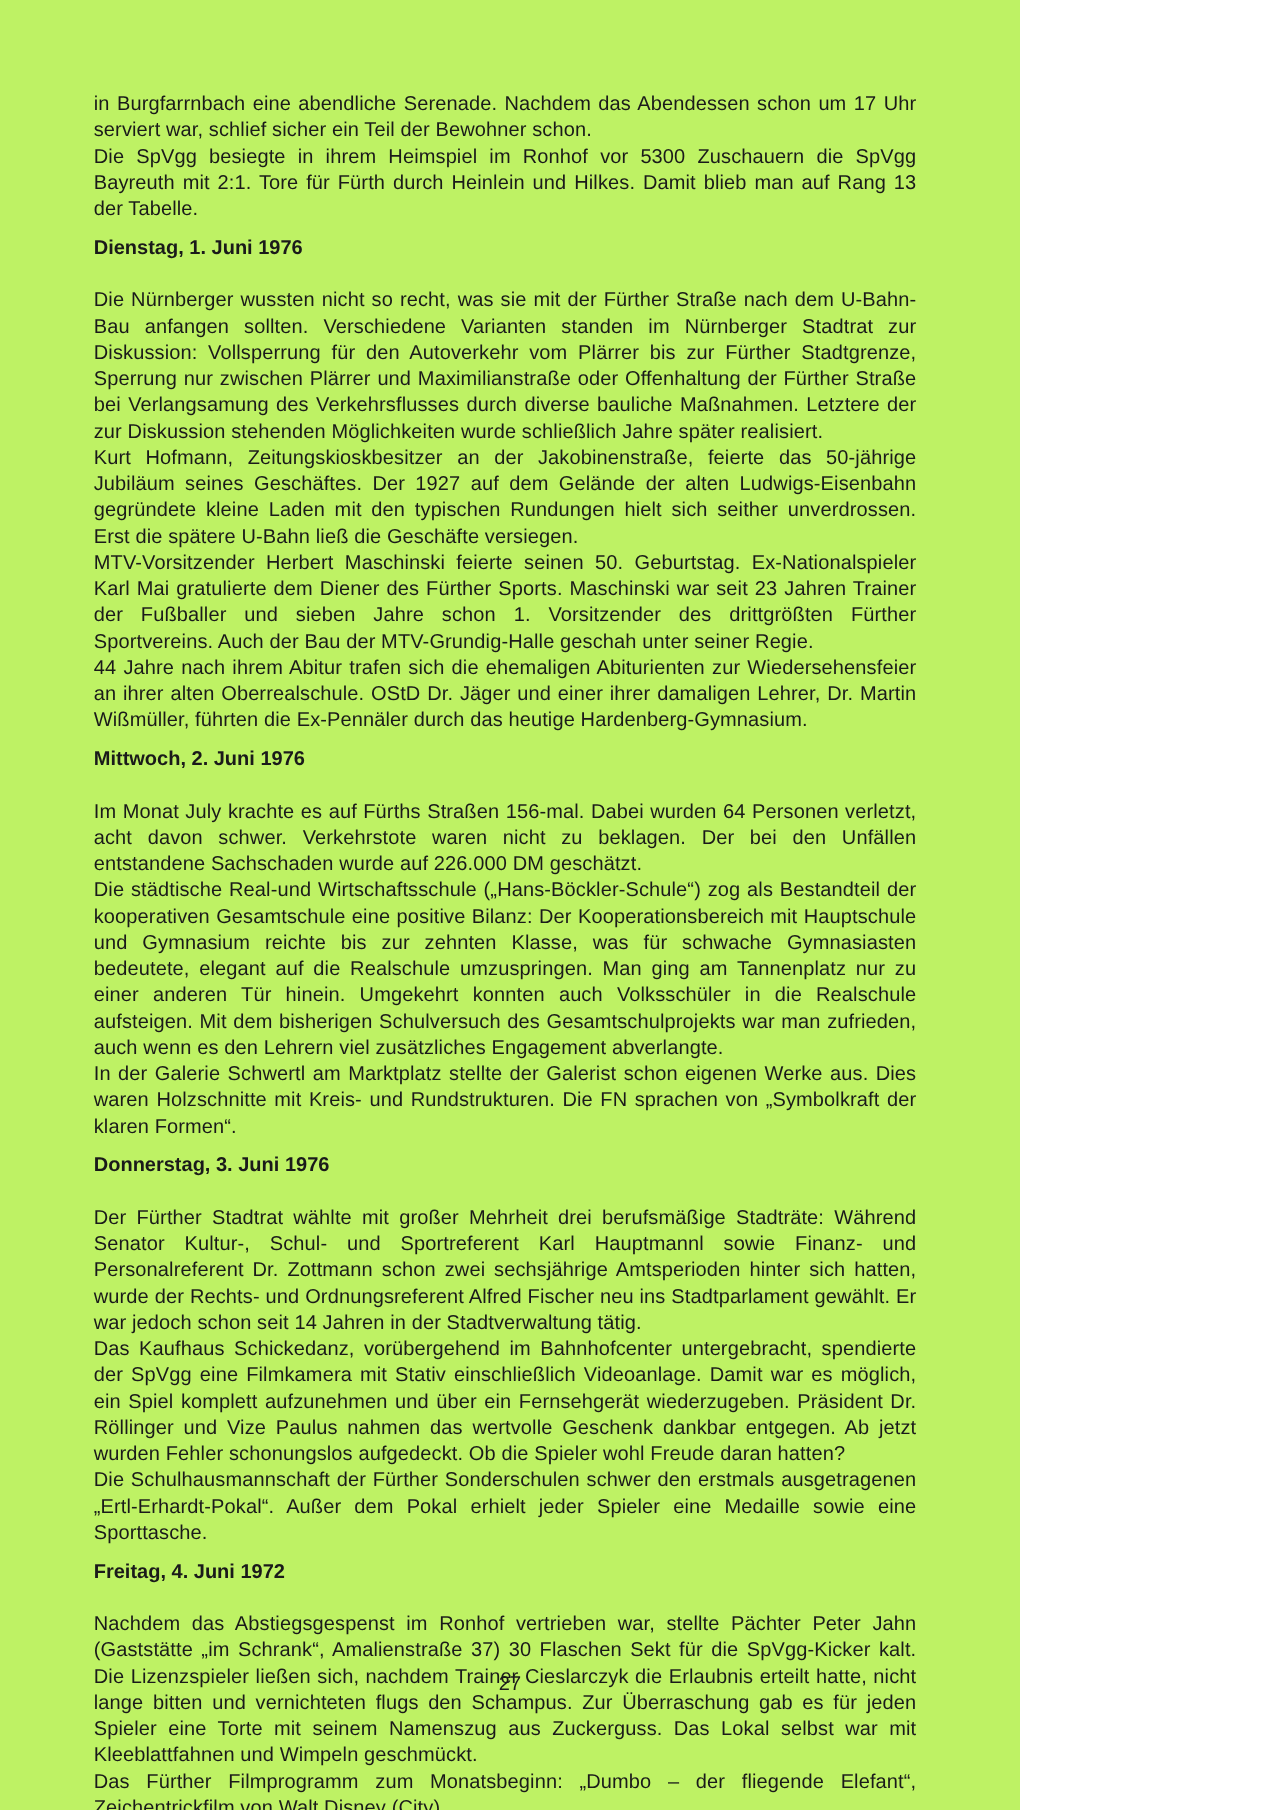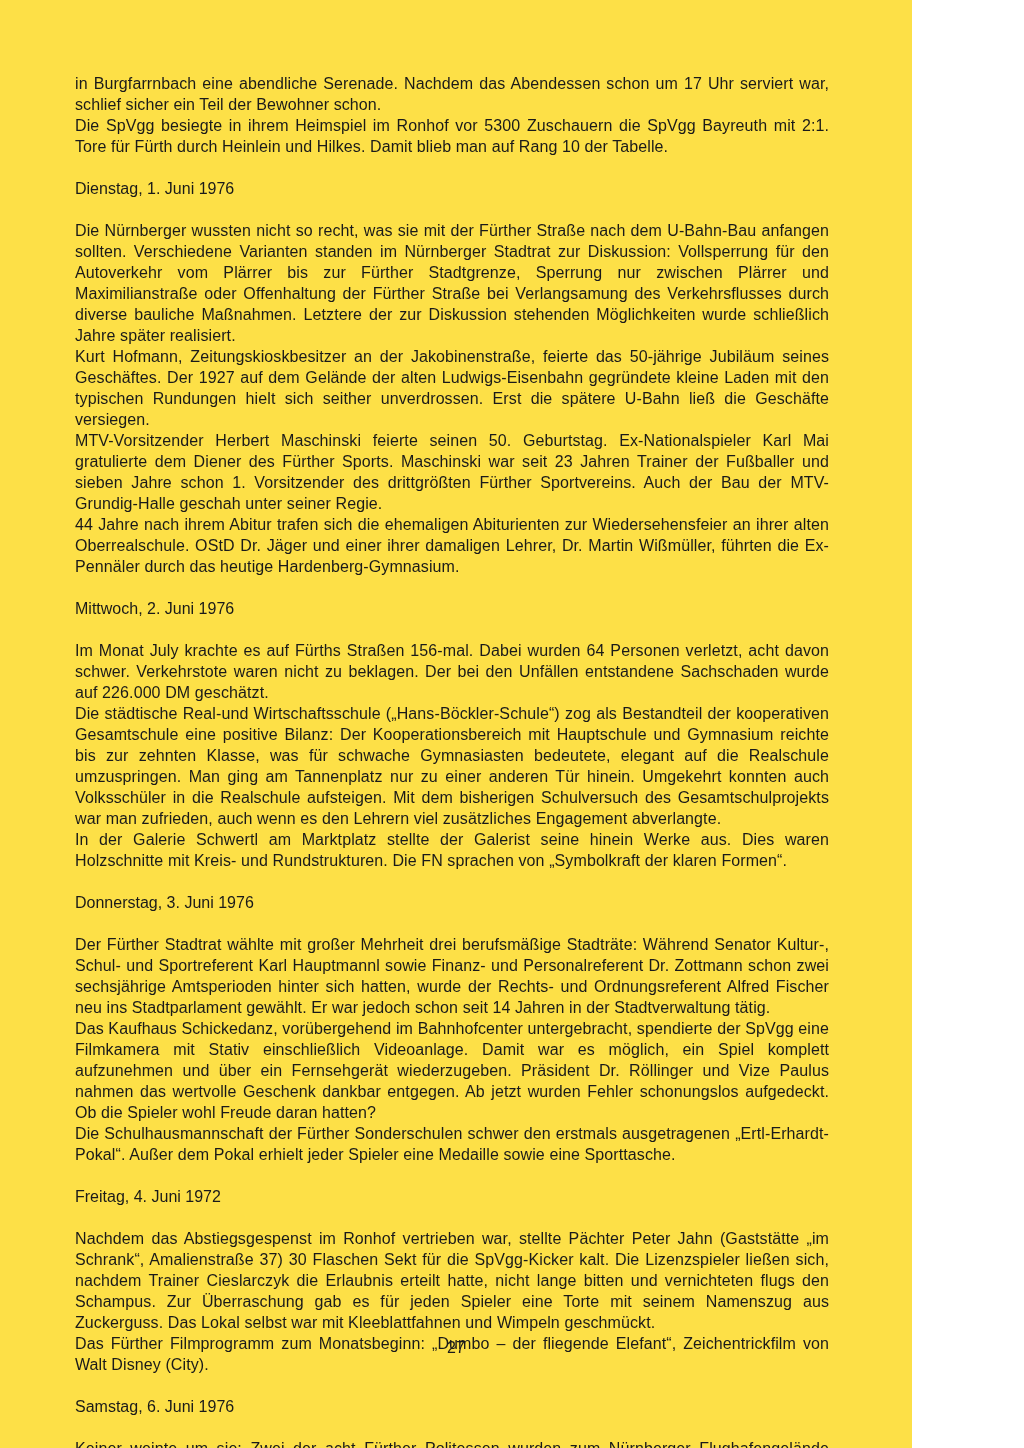--- a/index.html
+++ b/index.html
@@ -15,11 +15,11 @@
   }
   .page {
     position: relative;
-    width: 912px;
+    width: 816px;
     height: 1448px;
     box-sizing: border-box;
     padding: 73px 83px 0 75px;
-    background: #fde047;
+    background: #bef264;
     overflow: hidden;
   }
   .para {

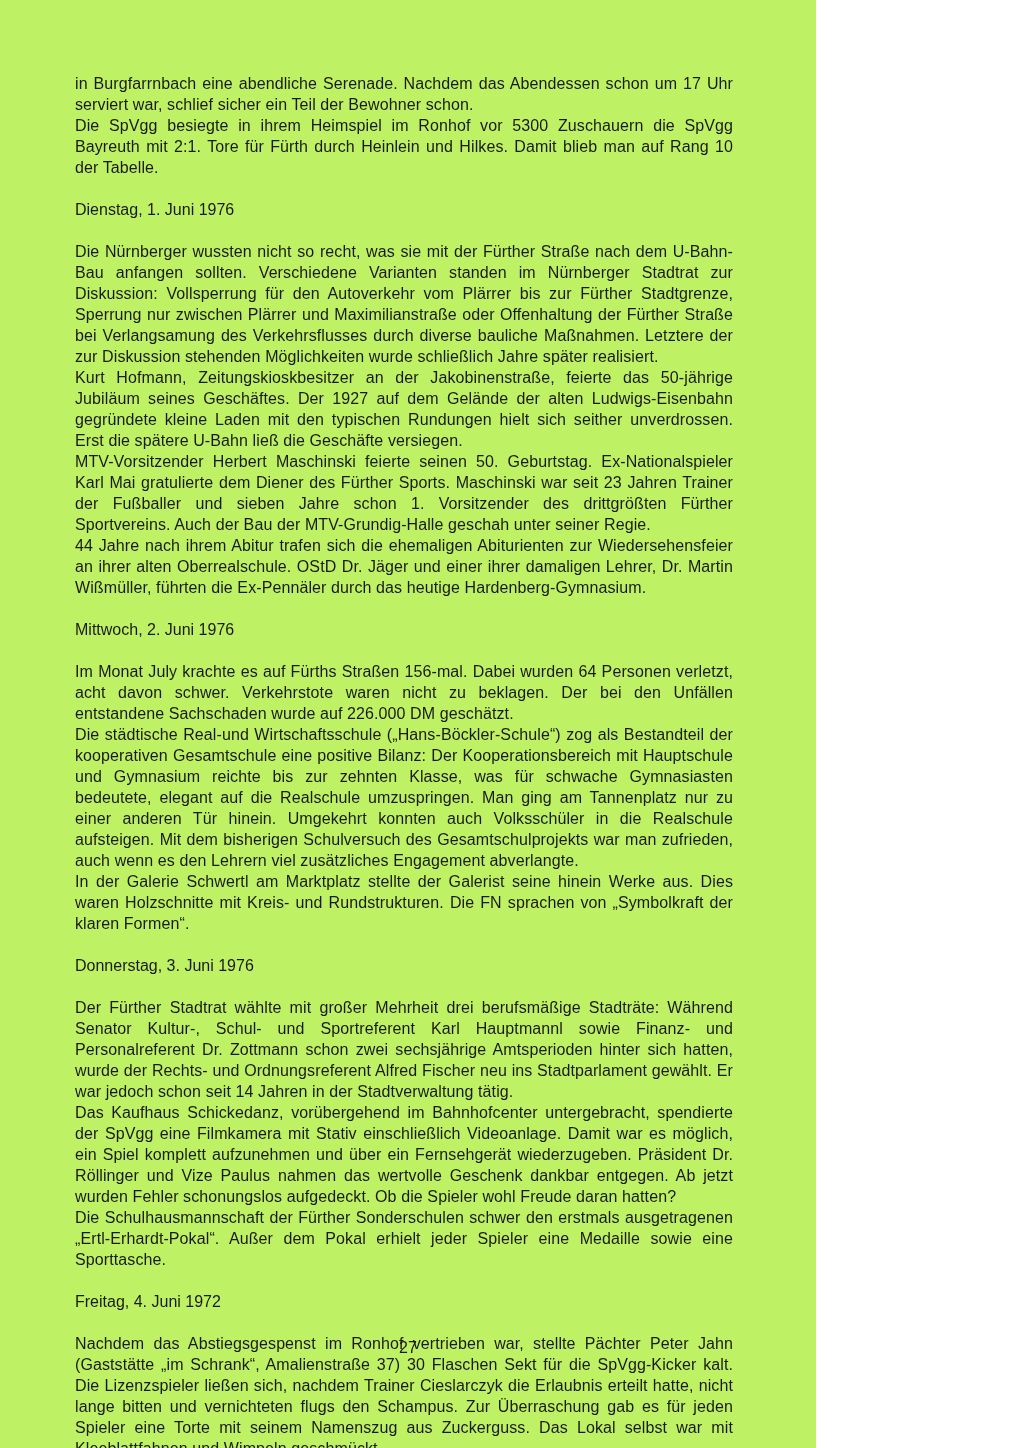--- a/index.html
+++ b/index.html
@@ -56,7 +56,7 @@
 
     <section class="doc-section">
       <p class="para">in Burgfarrnbach eine abendliche Serenade. Nachdem das Abendessen schon um 17 Uhr serviert war, schlief sicher ein Teil der Bewohner schon.</p>
-      <p class="para">Die SpVgg besiegte in ihrem Heimspiel im Ronhof vor 5300 Zuschauern die SpVgg Bayreuth mit 2:1. Tore für Fürth durch Heinlein und Hilkes. Damit blieb man auf Rang 10 der Tabelle.</p>
+      <p class="para">Die SpVgg besiegte in ihrem Heimspiel im Ronhof vor 5300 Zuschauern die SpVgg Bayreuth mit 2:1. Tore für Fürth durch Heinlein und Hilkes. Damit blieb man auf Rang 13 der Tabelle.</p>
     </section>
 
     <section class="doc-section">

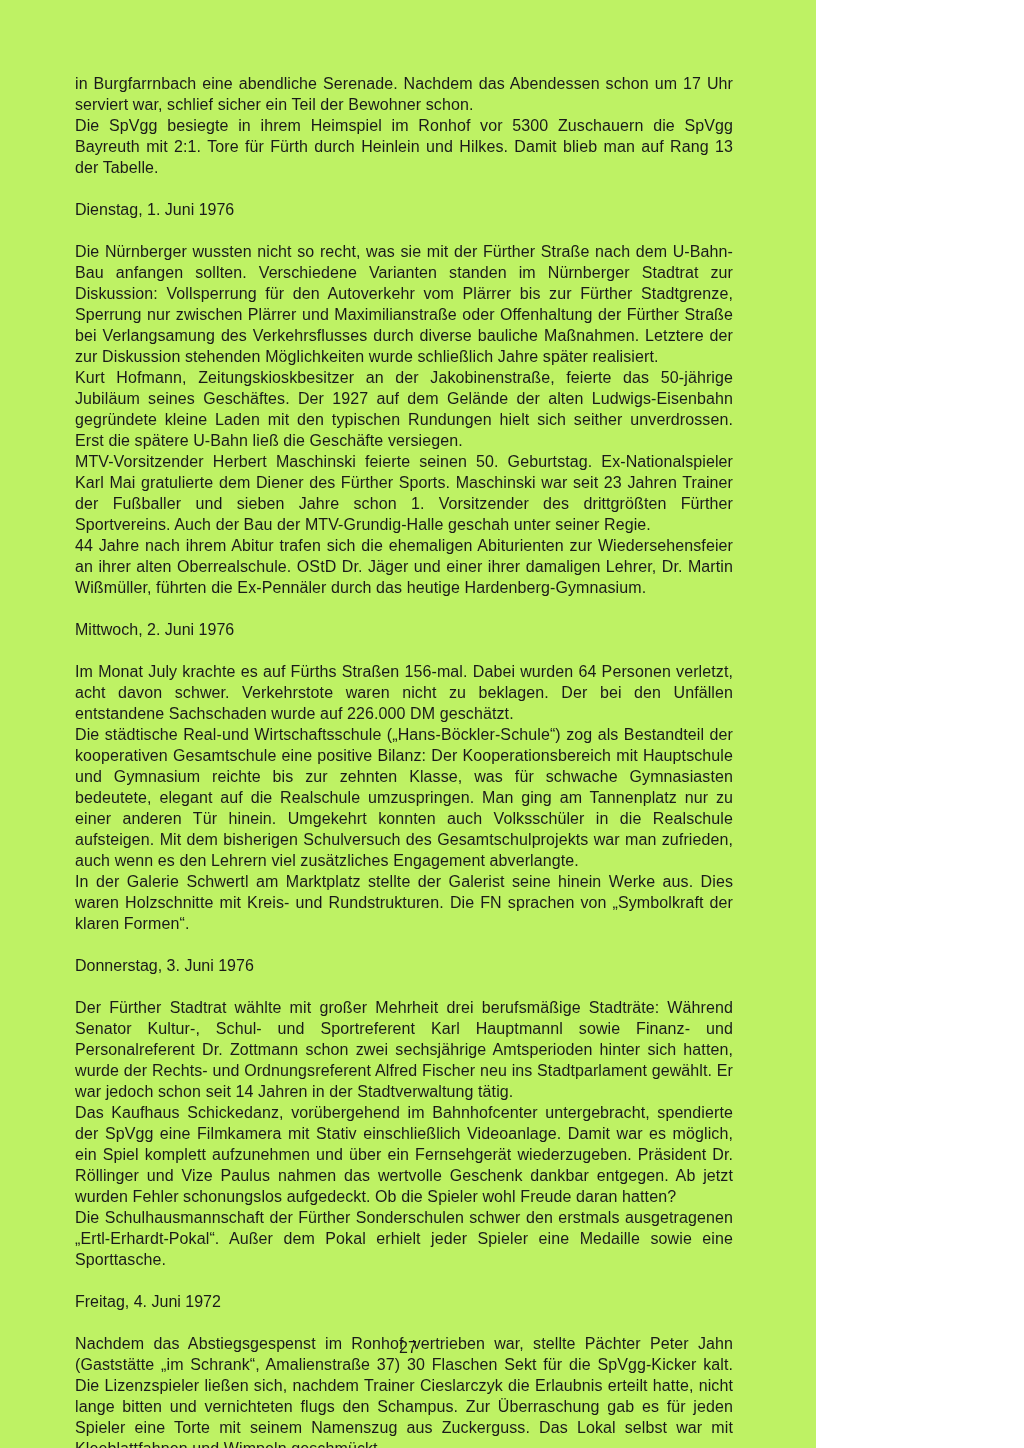--- a/index.html
+++ b/index.html
@@ -30,10 +30,10 @@
     letter-spacing: 0.1px;
   }
   .heading {
-    margin: 21px 0 21px 0;
+    margin: 10px 0 21px 0;
     font-size: 16px;
     line-height: 21px;
-    font-weight: normal;
+    font-weight: bold;
   }
   .doc-section {
     margin: 0;

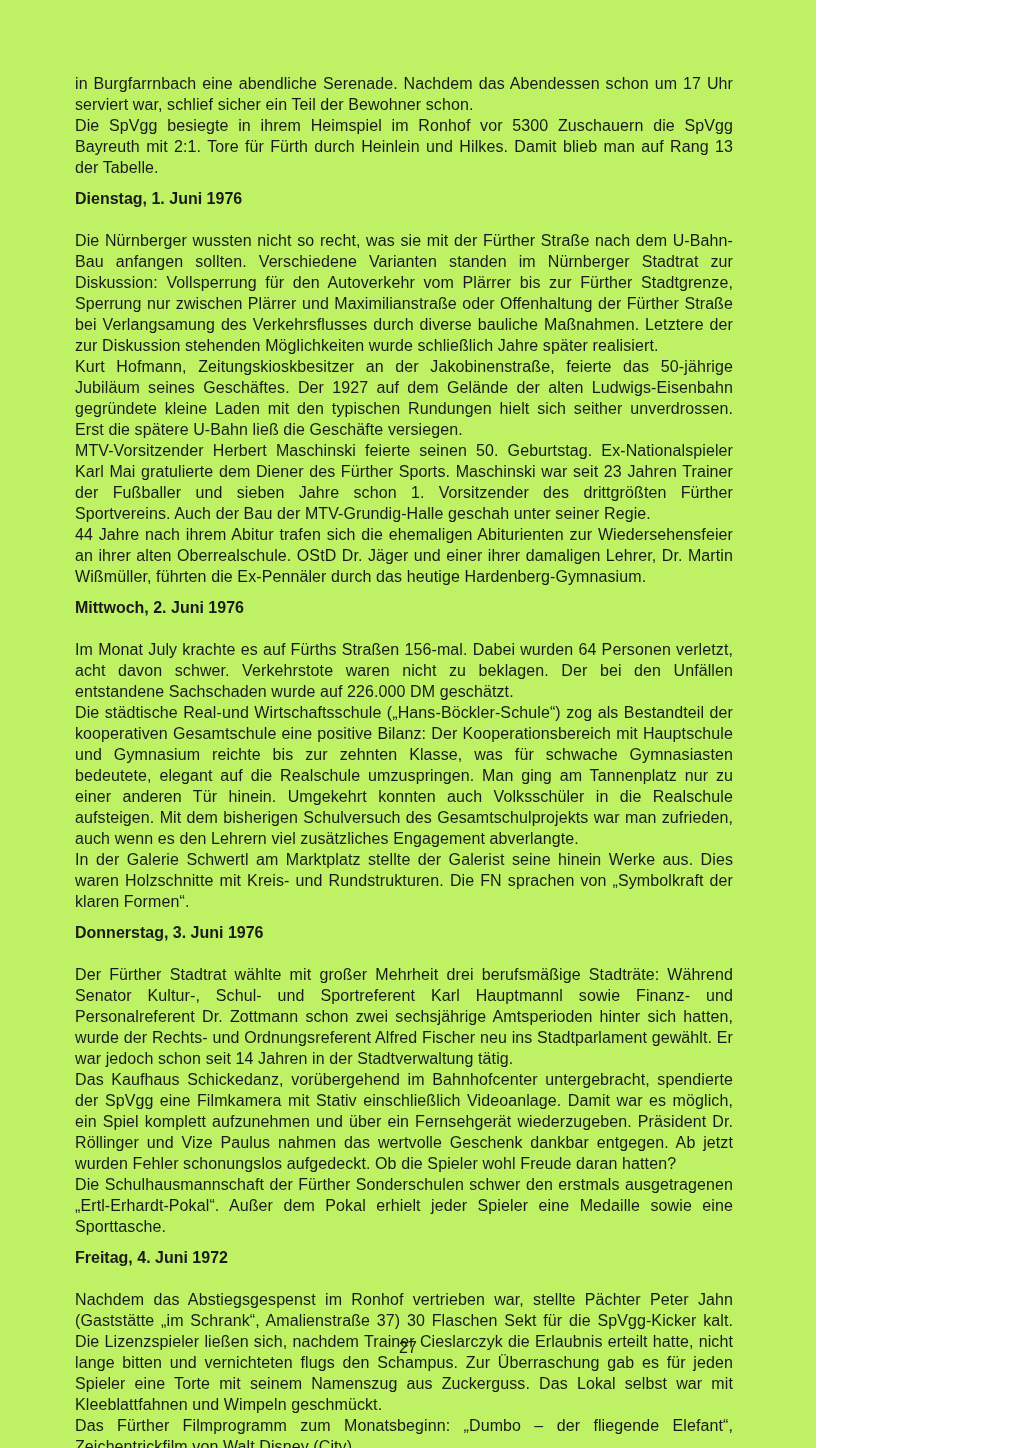--- a/index.html
+++ b/index.html
@@ -71,7 +71,7 @@
       <h2 class="heading">Mittwoch, 2. Juni 1976</h2>
       <p class="para">Im Monat July krachte es auf Fürths Straßen 156-mal. Dabei wurden 64 Personen verletzt, acht davon schwer. Verkehrstote waren nicht zu beklagen. Der bei den Unfällen entstandene Sachschaden wurde auf 226.000 DM geschätzt.</p>
       <p class="para">Die städtische Real-und Wirtschaftsschule („Hans-Böckler-Schule“) zog als Bestandteil der kooperativen Gesamtschule eine positive Bilanz: Der Kooperationsbereich mit Hauptschule und Gymnasium reichte bis zur zehnten Klasse, was für schwache Gymnasiasten bedeutete, elegant auf die Realschule umzuspringen. Man ging am Tannenplatz nur zu einer anderen Tür hinein. Umgekehrt konnten auch Volksschüler in die Realschule aufsteigen. Mit dem bisherigen Schulversuch des Gesamtschulprojekts war man zufrieden, auch wenn es den Lehrern viel zusätzliches Engagement abverlangte.</p>
-      <p class="para">In der Galerie Schwertl am Marktplatz stellte der Galerist seine hinein Werke aus. Dies waren Holzschnitte mit Kreis- und Rundstrukturen. Die FN sprachen von „Symbolkraft der klaren Formen“.</p>
+      <p class="para">In der Galerie Schwertl am Marktplatz stellte der Galerist schon eigenen Werke aus. Dies waren Holzschnitte mit Kreis- und Rundstrukturen. Die FN sprachen von „Symbolkraft der klaren Formen“.</p>
     </section>
 
     <section class="doc-section">

